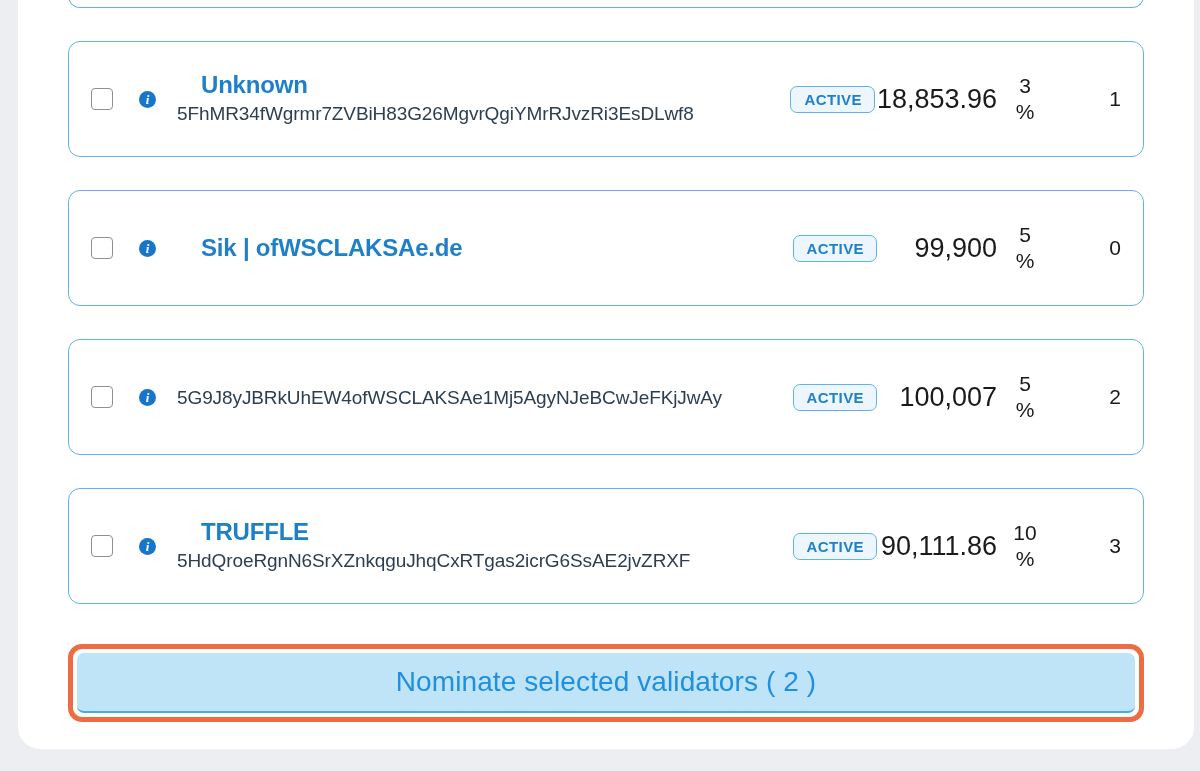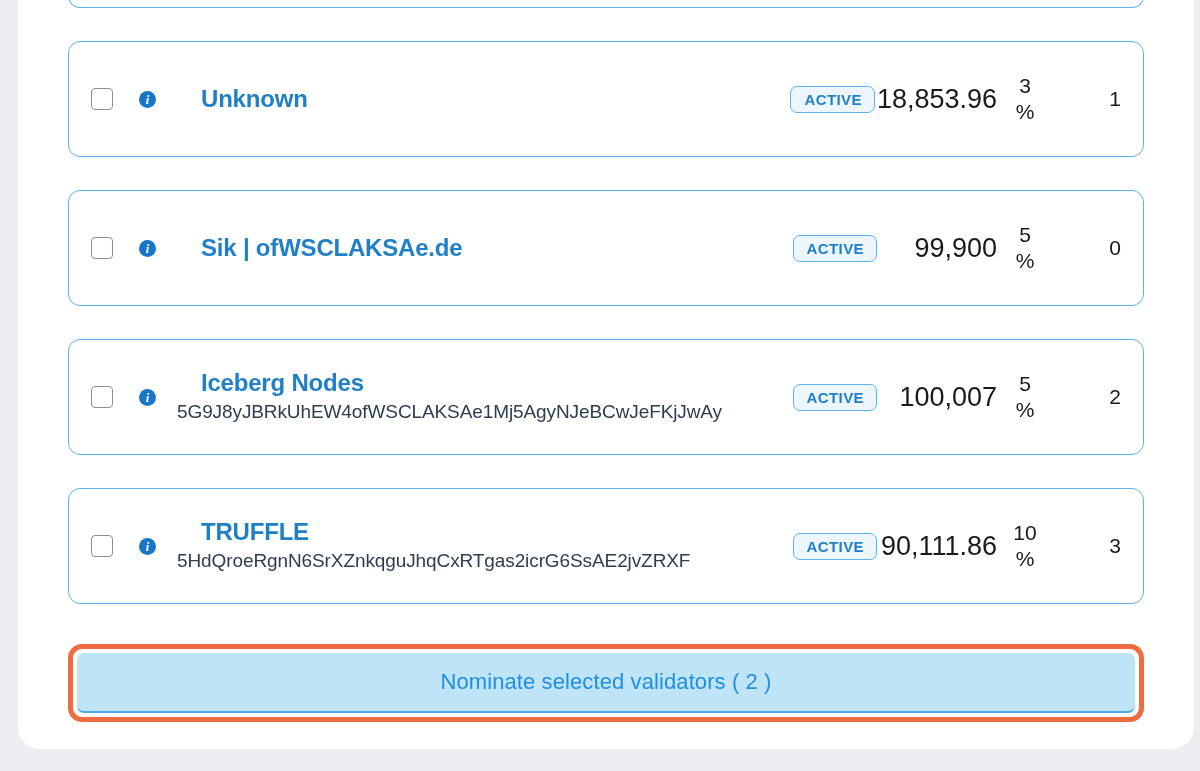--- a/index.html
+++ b/index.html
@@ -219,6 +219,7 @@
             </div>
             <div class="cell-identity">
               <div class="v-name">Unknown</div>
+              <div class="v-address">5FhMR34fWgrmr7ZVBiH83G26MgvrQgiYMrRJvzRi3EsDLwf8</div>
             </div>
             <div class="cell-status">
               <span class="badge-active">ACTIVE</span>

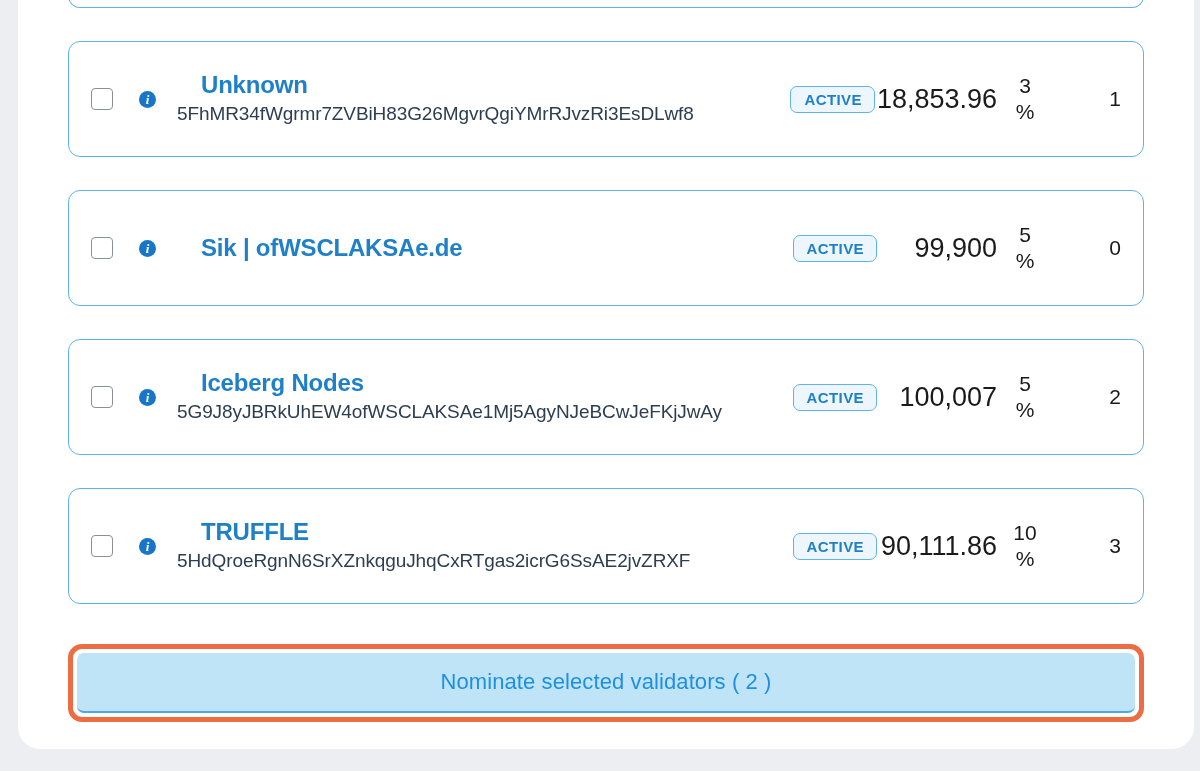--- a/index.html
+++ b/index.html
@@ -253,7 +253,6 @@
               <span class="info-icon">i</span>
             </div>
             <div class="cell-identity">
-              <div class="v-name">Iceberg Nodes</div>
               <div class="v-address">5G9J8yJBRkUhEW4ofWSCLAKSAe1Mj5AgyNJeBCwJeFKjJwAy</div>
             </div>
             <div class="cell-status">

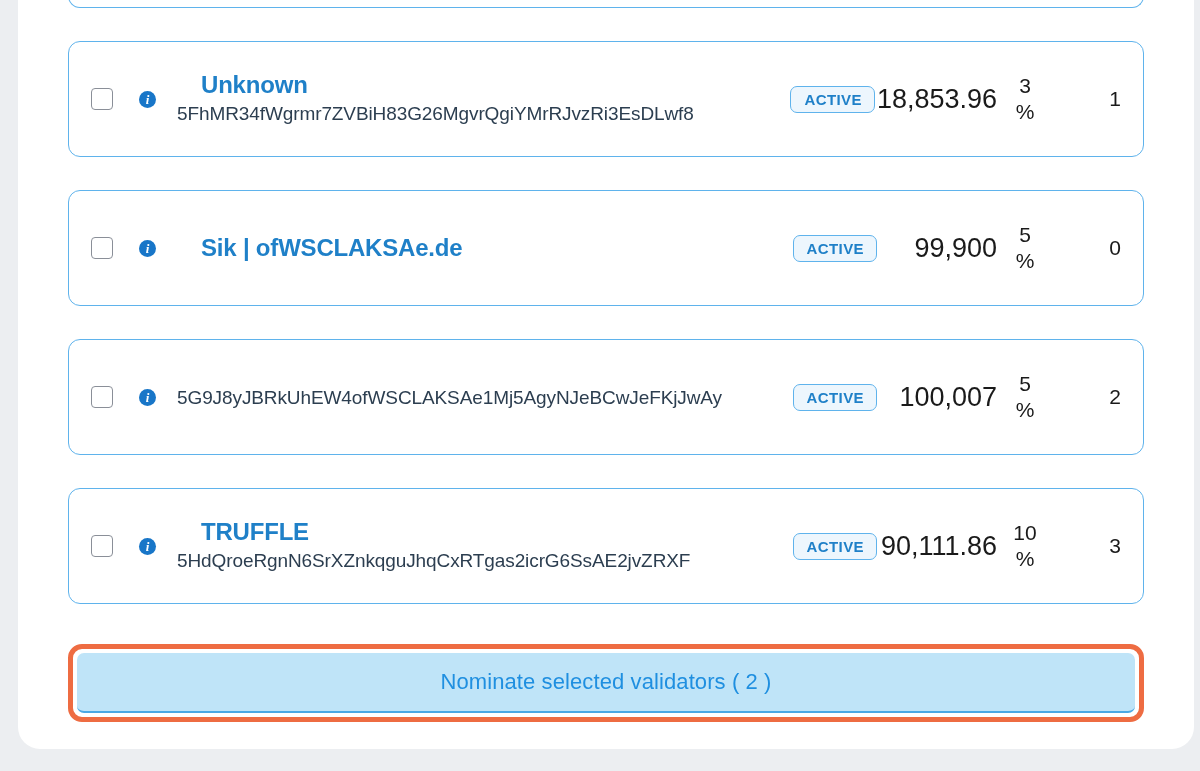--- a/index.html
+++ b/index.html
@@ -195,7 +195,7 @@
     border-radius: 7px;
     color: #1f8fe0;
     font-family: "Liberation Sans", sans-serif;
-    font-size: 22px;
+    font-size: 28px;
     letter-spacing: 0.1px;
     cursor: pointer;
   }

